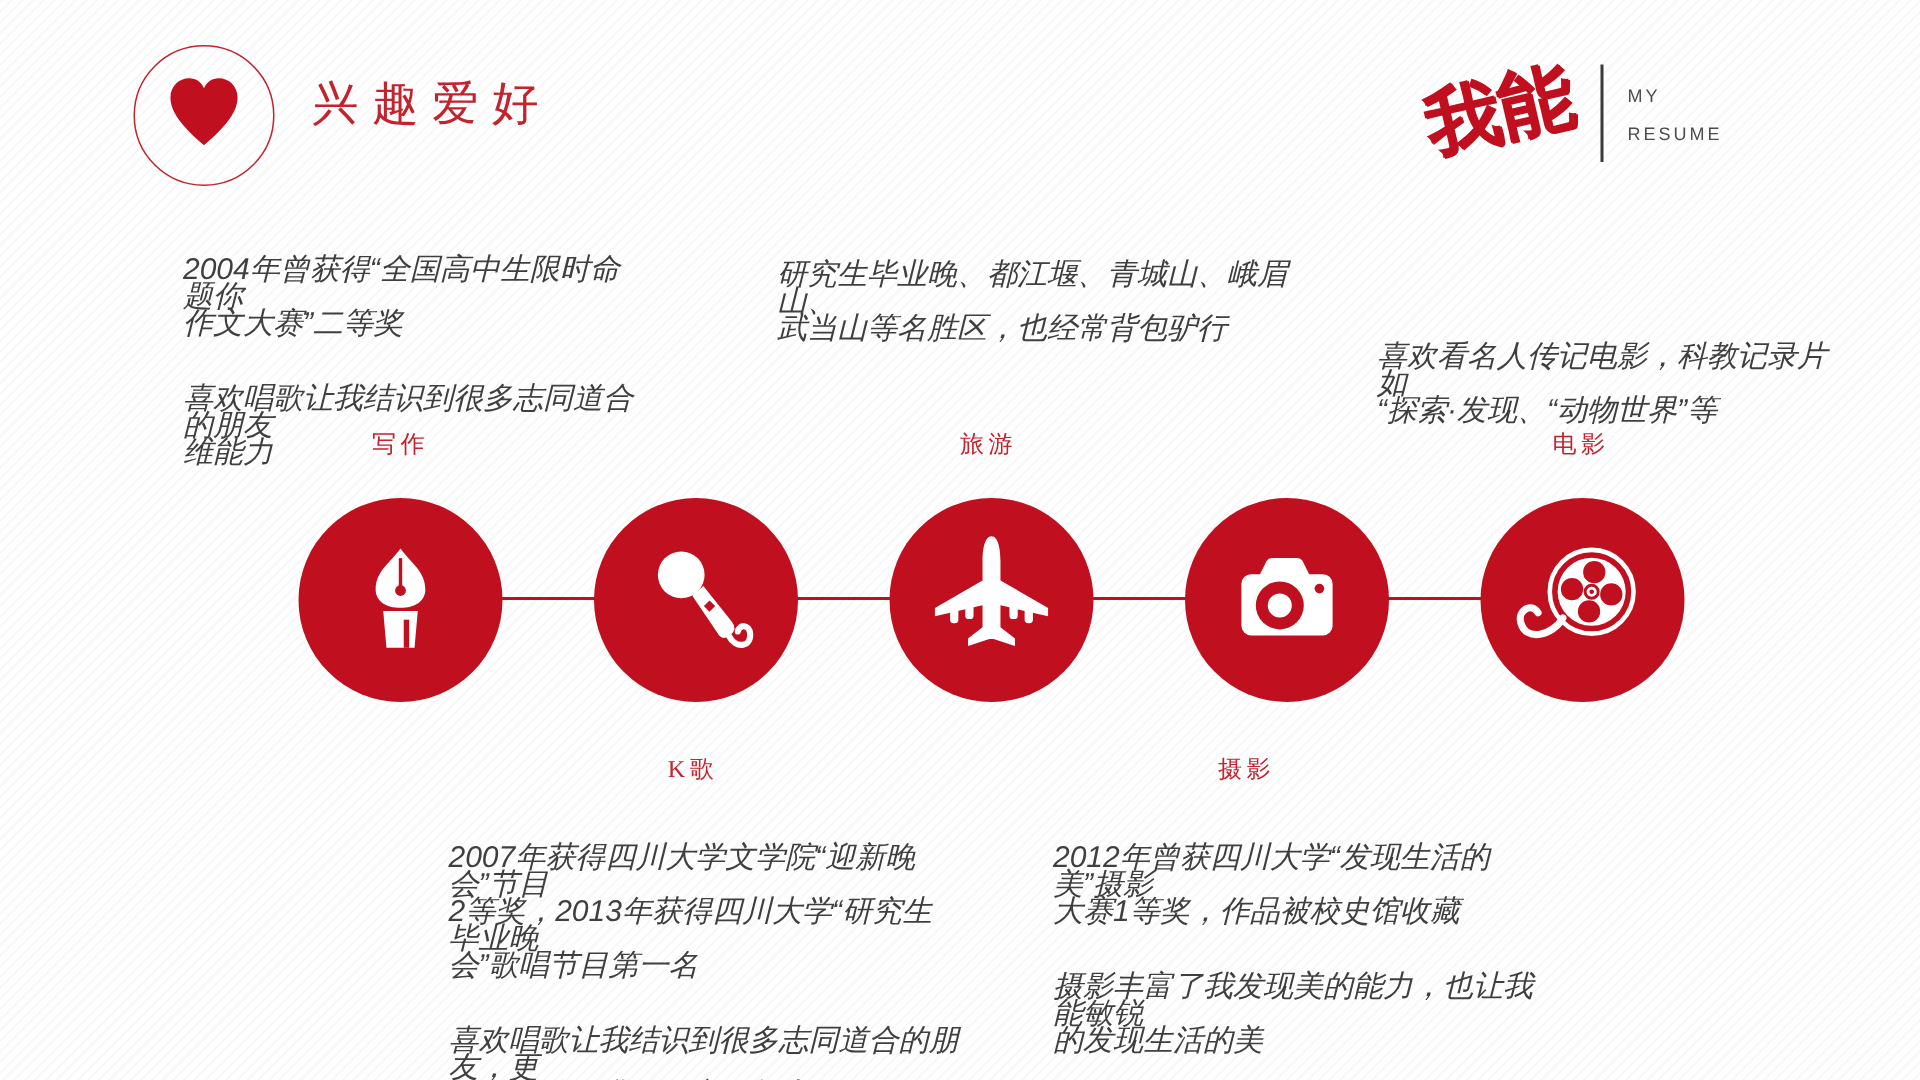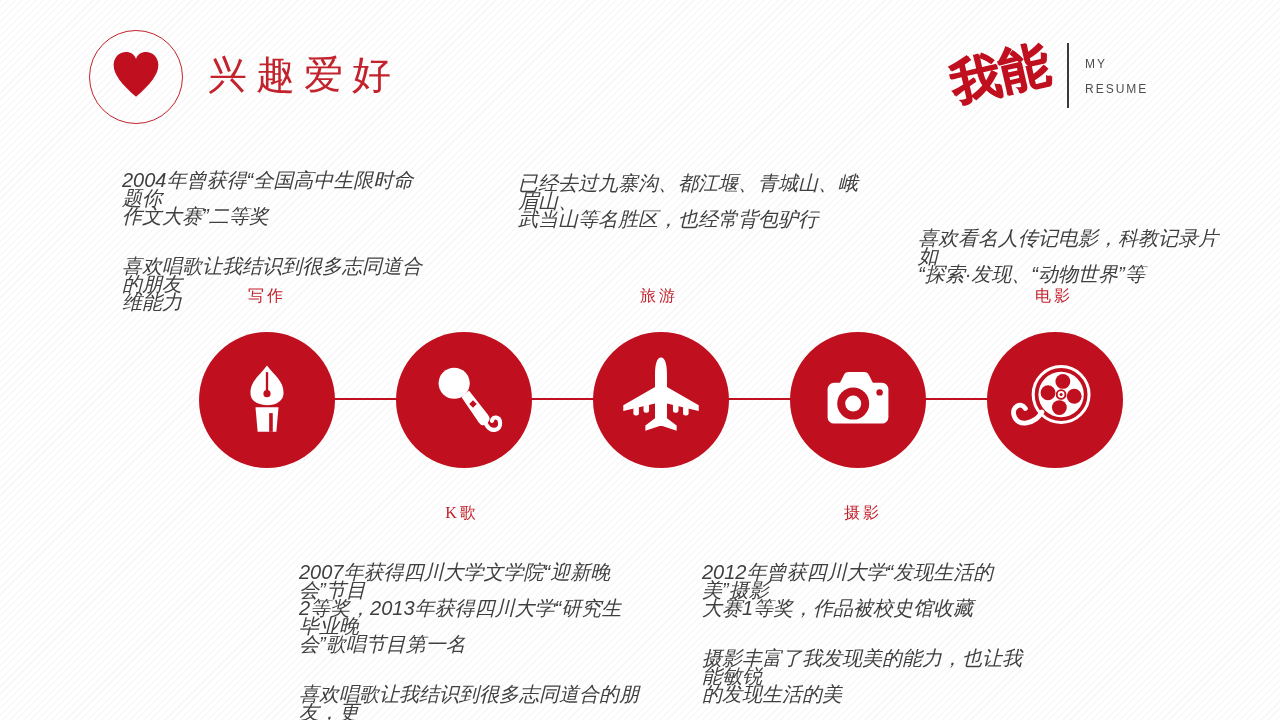--- a/index.html
+++ b/index.html
@@ -24,7 +24,7 @@
   .page-title{
     position:absolute;left:208px;top:48px;
     font-family:"Liberation Serif","DejaVu Serif",serif;
-    font-size:39px;color:#c2232d;letter-spacing:9px;white-space:nowrap;
+    font-size:31px;color:#c2232d;letter-spacing:9px;white-space:nowrap;
   }
   .brand-logo{
     position:absolute;left:950px;top:38px;width:120px;height:74px;

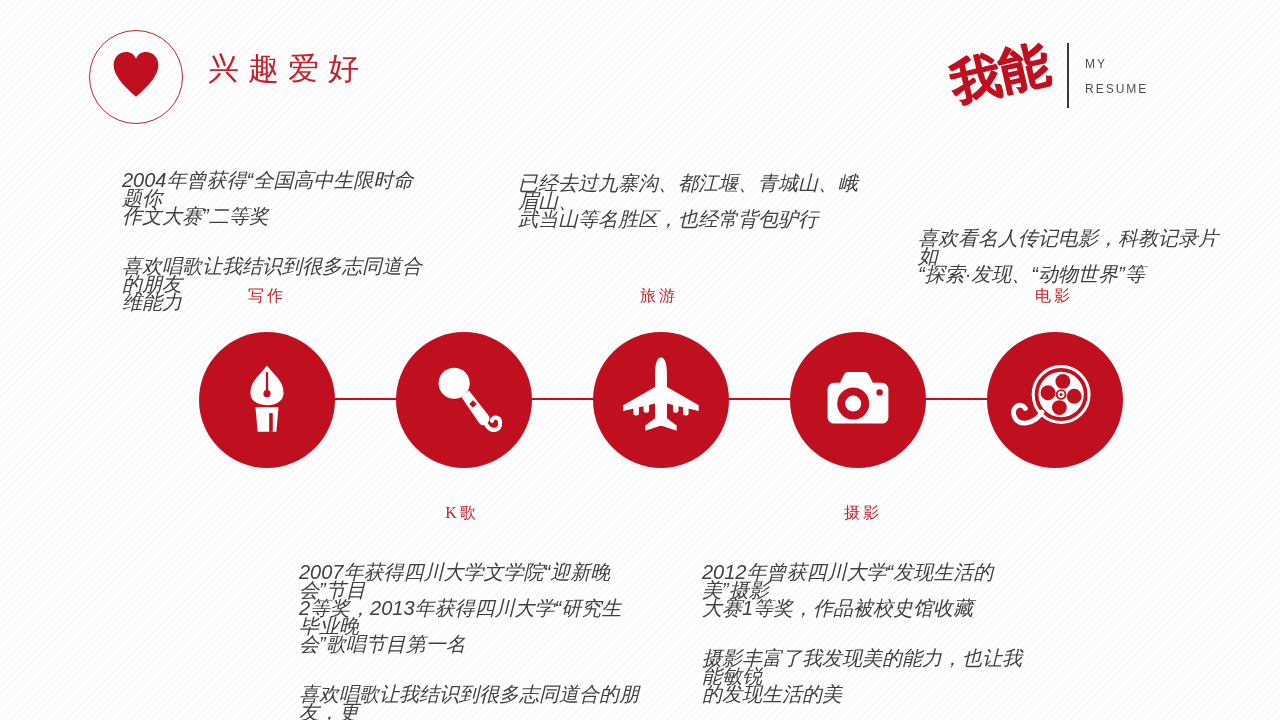--- a/index.html
+++ b/index.html
@@ -104,7 +104,7 @@
 维能力</p>
   </div>
   <div class="desc desc-travel">
-    <p>已经去过九寨沟、都江堰、青城山、峨眉山、
+    <p>研究生毕业晚、都江堰、青城山、峨眉山、
 武当山等名胜区，也经常背包驴行</p>
   </div>
   <div class="desc desc-movie">

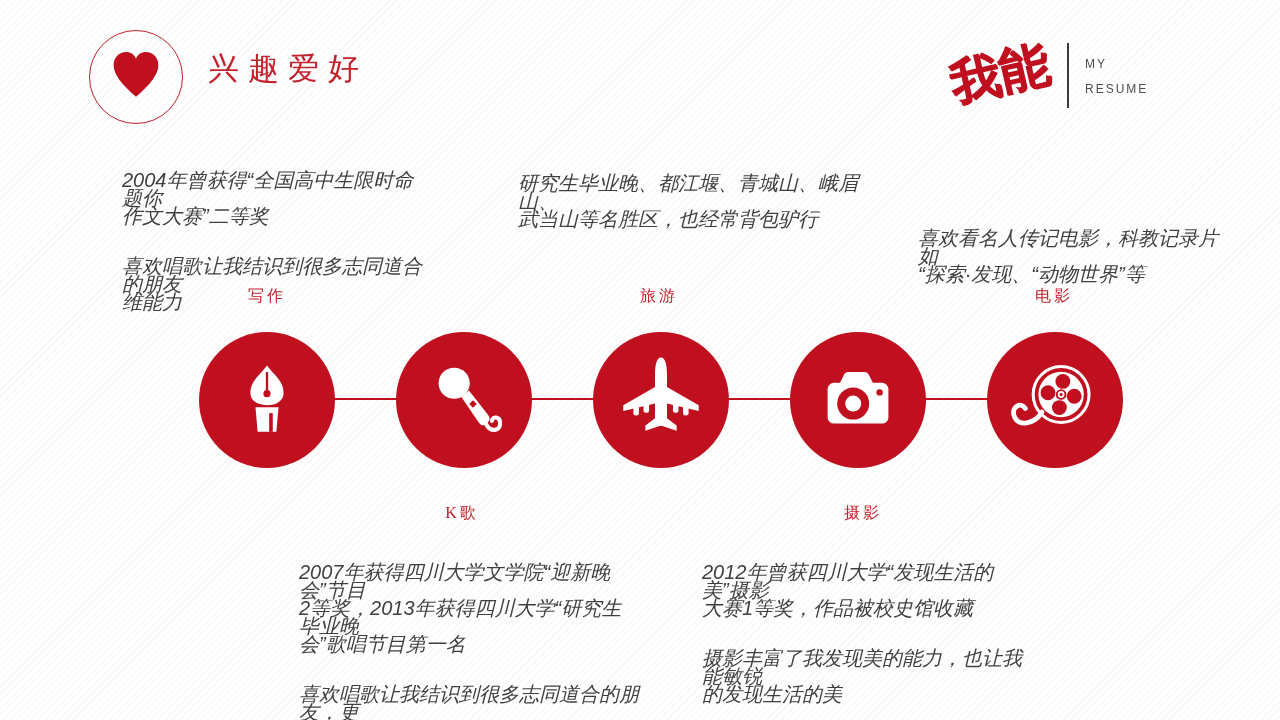--- a/index.html
+++ b/index.html
@@ -62,7 +62,7 @@
   .label-travel{left:604px;top:286px;}
   .label-movie{left:999px;top:286px;}
   .label-karaoke{left:407px;top:503px;text-align:center;}
-  .label-photo{left:808px;top:503px;}
+  .label-photo{left:776px;top:503px;}
   
   .connector-line{
     position:absolute;left:267px;top:398px;width:788px;height:0;

